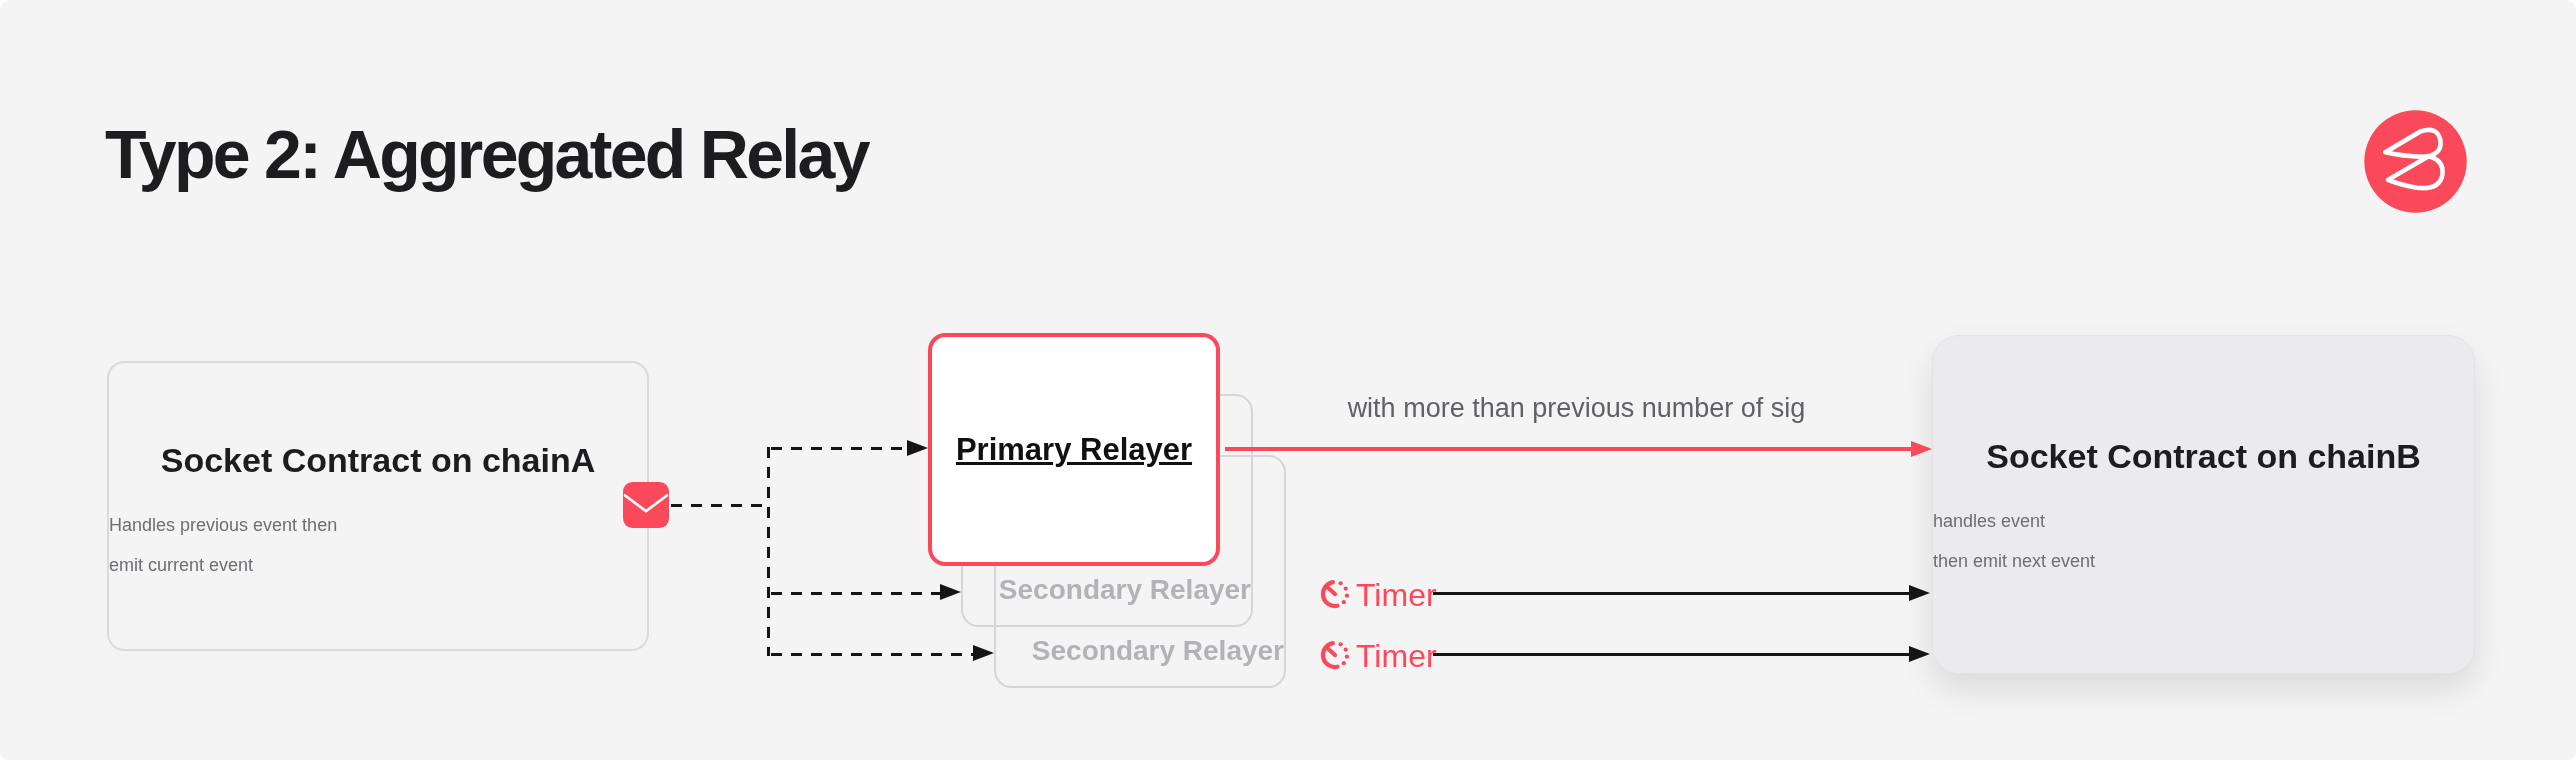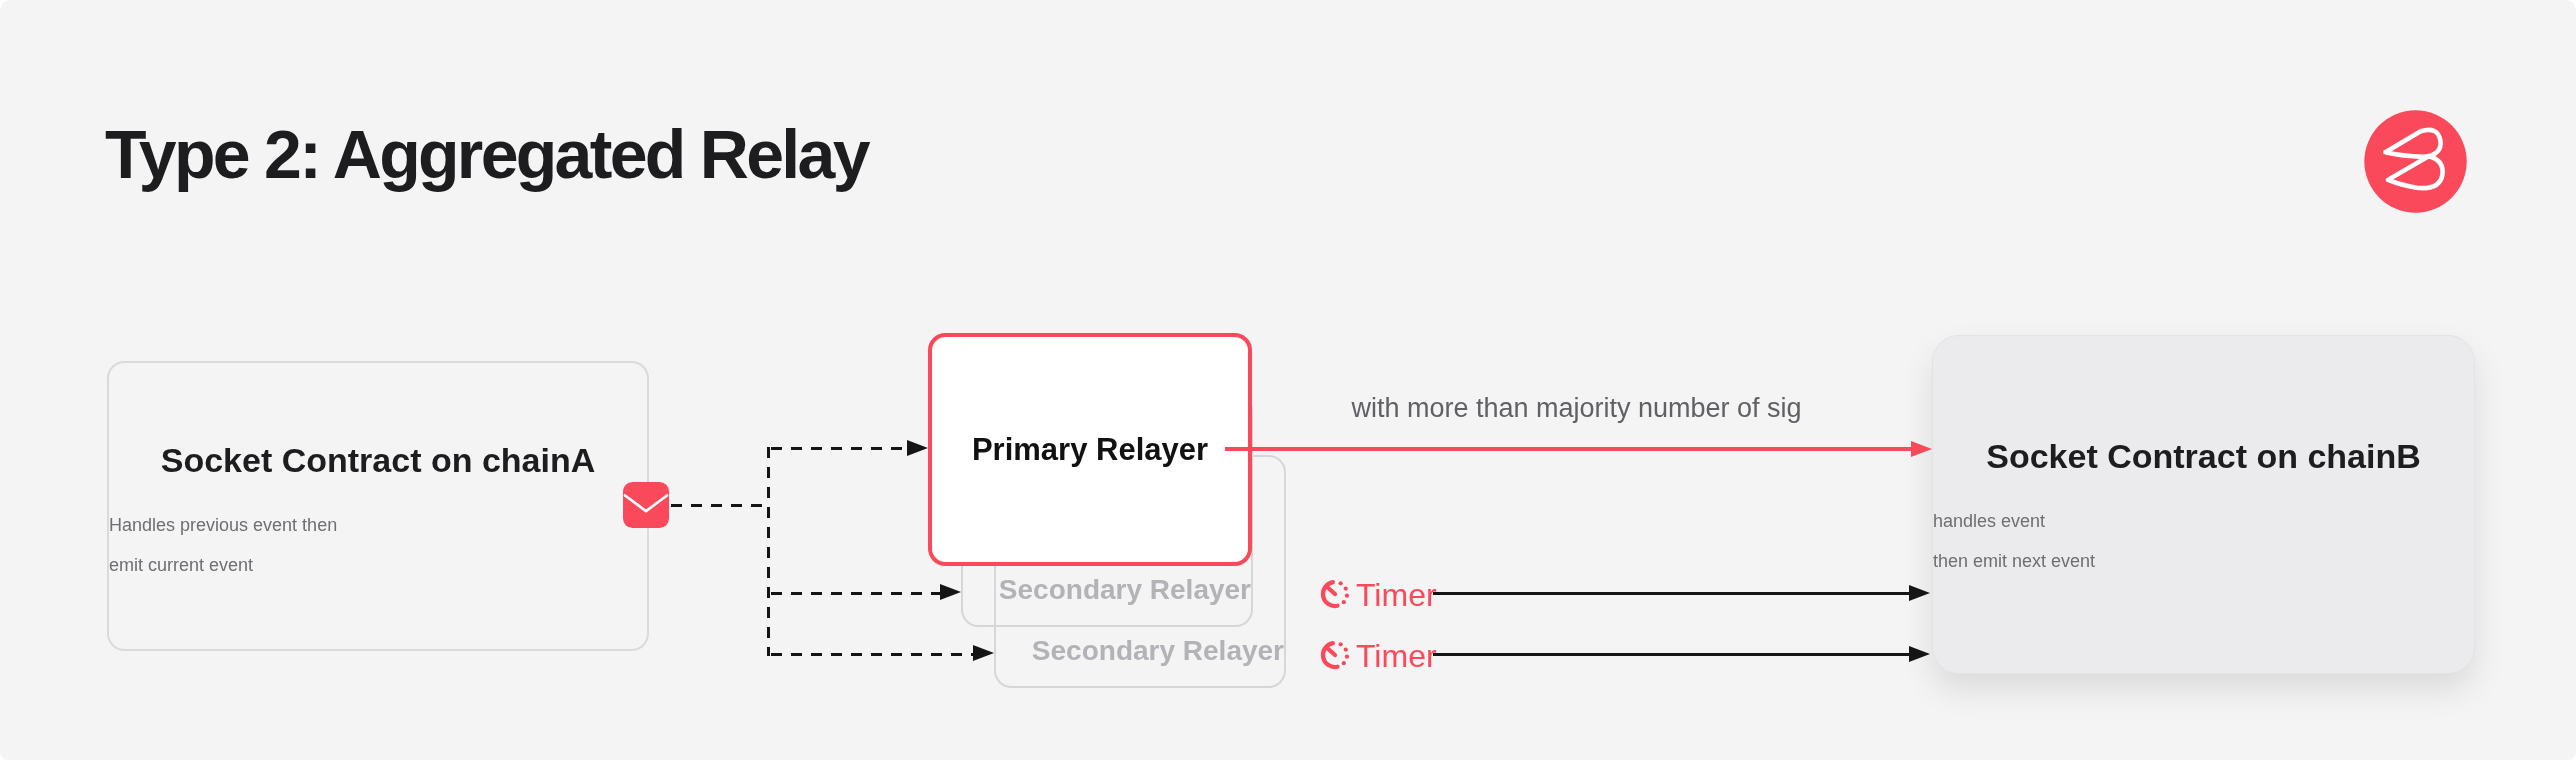--- a/index.html
+++ b/index.html
@@ -115,7 +115,7 @@
   <div class="dash-h" style="left:771px;top:653px;width:202px;"></div>
   <div class="arrow-right" style="left:973px;top:645px;"></div>
 
-  <div class="edge-label">with more than majority number of sig</div>
+  <div class="edge-label">with more than previous number of sig</div>
   <div class="red-line" style="left:1225px;top:447px;width:686px;"></div>
   <div class="arrow-right red" style="left:1911px;top:441px;"></div>
 

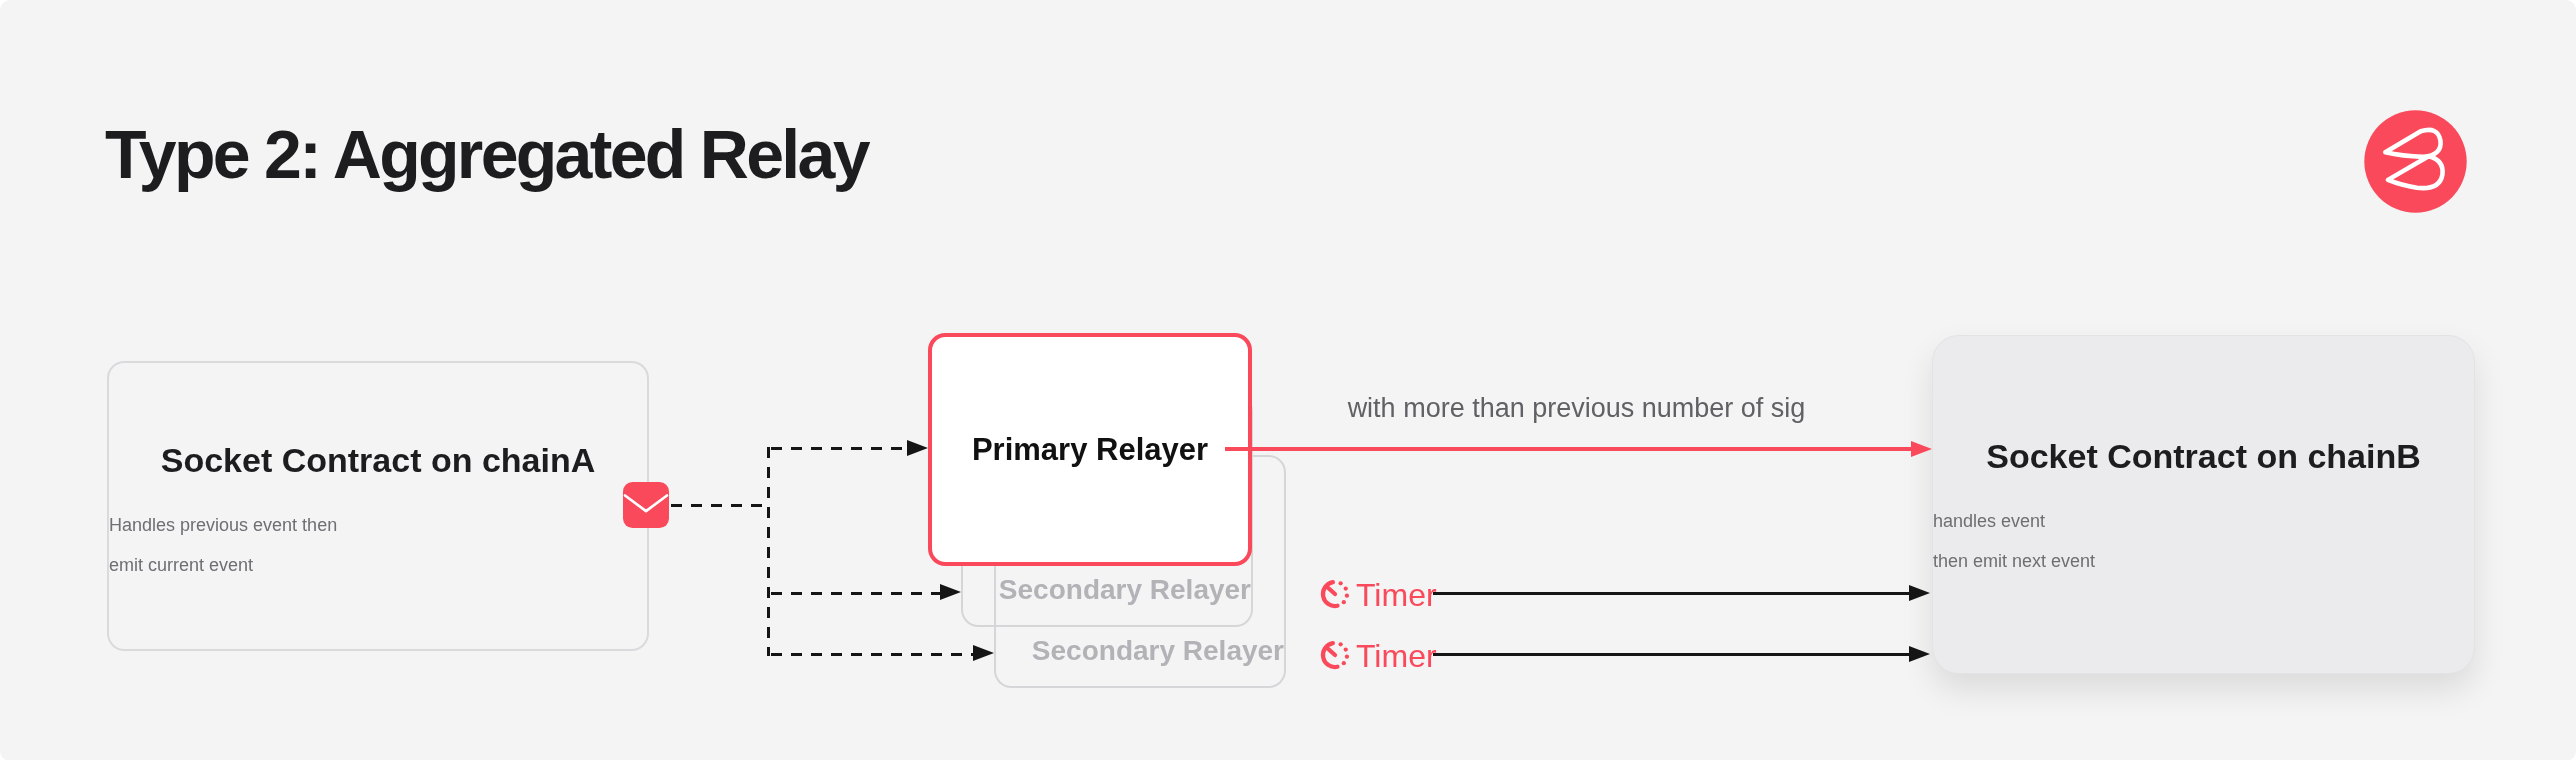--- a/index.html
+++ b/index.html
@@ -41,9 +41,9 @@
   .chain-b .node-title{top:101px;}
   .chain-b .node-sub{top:165px;}
 
-  .primary{left:928px;top:333px;width:324px;height:233px;background:#ffffff;
+  .primary{left:928px;top:333px;width:292px;height:233px;background:#ffffff;
            border:4px solid var(--accent-red);display:flex;align-items:center;
-           justify-content:center;font-size:31px;font-weight:bold;color:#111;z-index:6;}
+           justify-content:center;font-size:31px;font-weight:bold;color:#111;z-index:6;text-decoration:underline;}
   .secondary{width:292px;height:233px;border:2px solid #d6d6d9;border-radius:17.4px;
              position:absolute;}
   .secondary .sec-label{position:absolute;left:0;right:0;top:178px;text-align:right;

